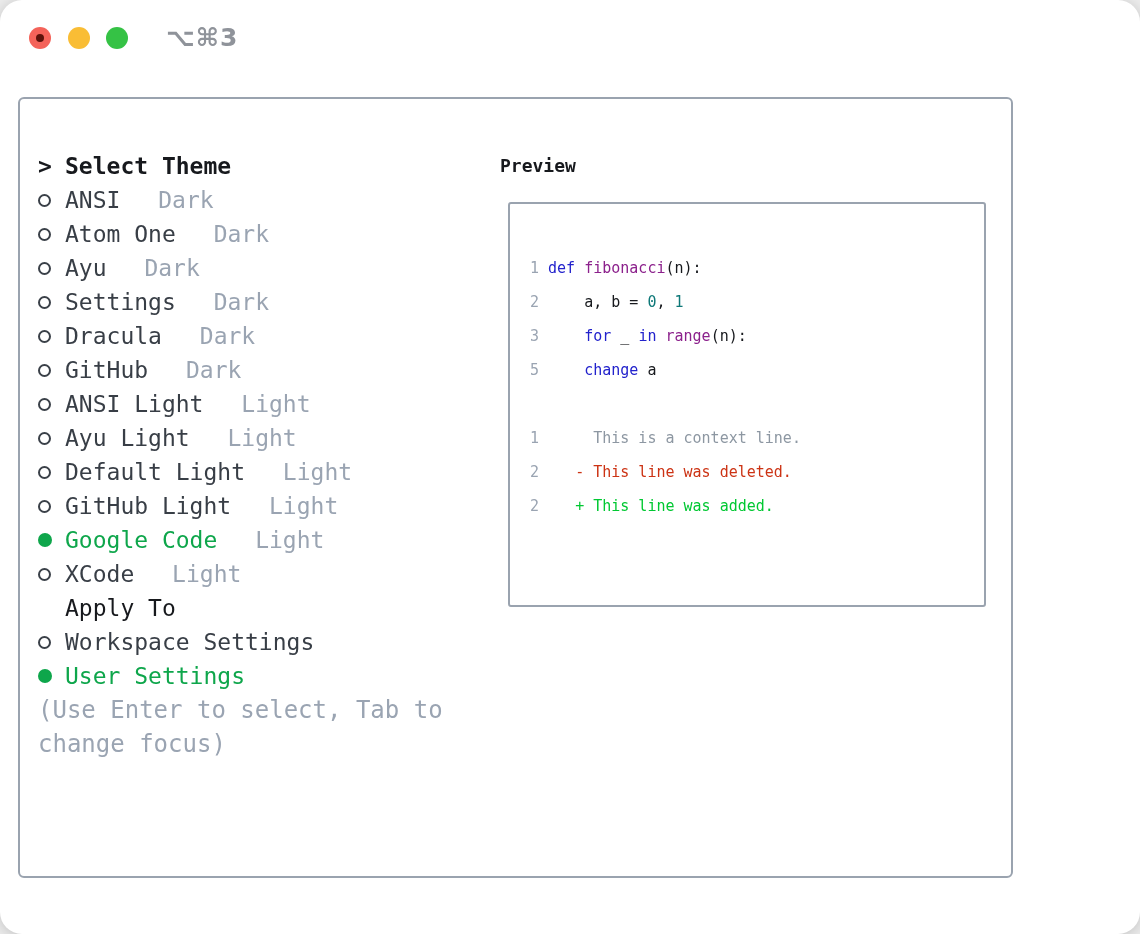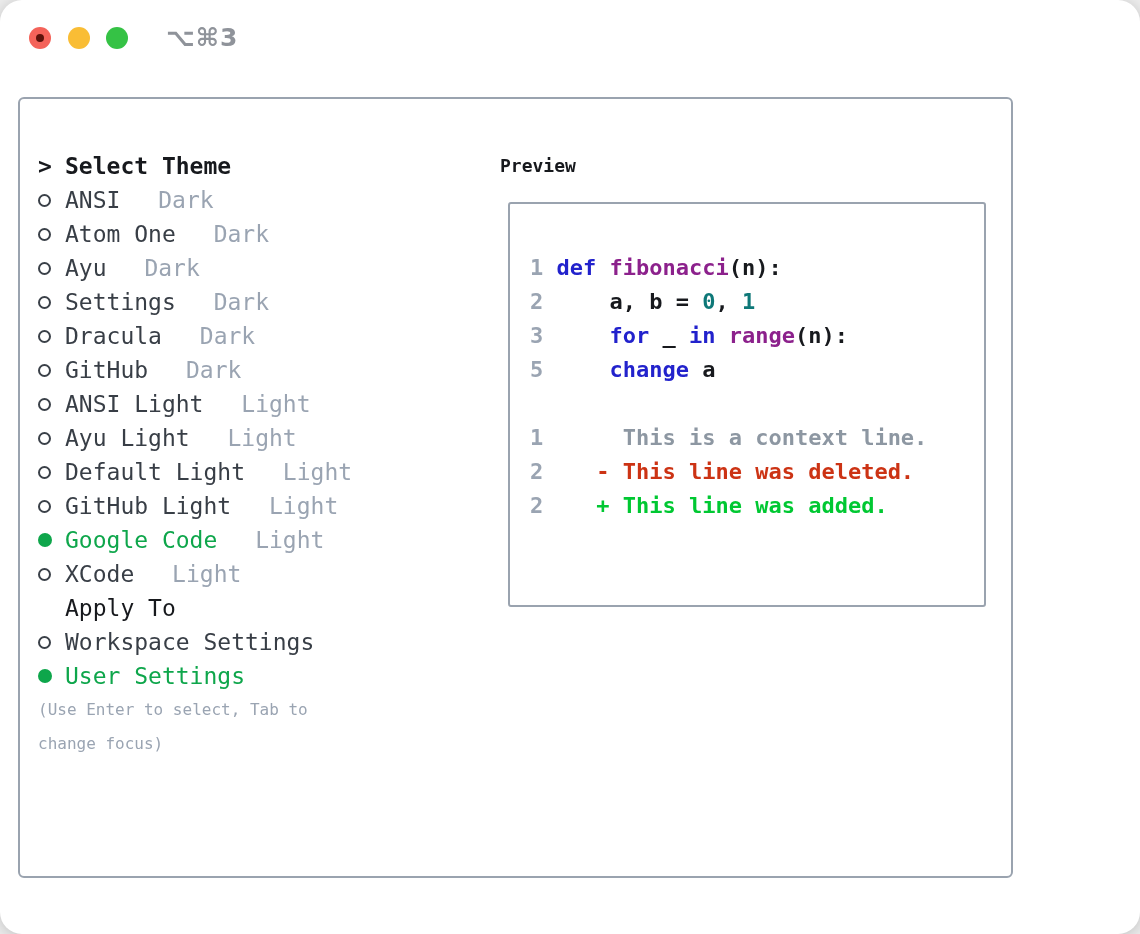--- a/index.html
+++ b/index.html
@@ -54,7 +54,7 @@
     background:#fff;overflow:hidden;
   }
   .code{padding:47px 0 0 20px;}
-  .pline{height:34px;line-height:34px;font-size:22px;white-space:pre;color:#17191d;font-weight:bold;}
+  .pline{height:34px;line-height:34px;font-size:15px;white-space:pre;color:#17191d;}
   .ln{color:var(--muted);}
   .kw{color:var(--keyword_blue);}
   .fn{color:var(--function_purple);}

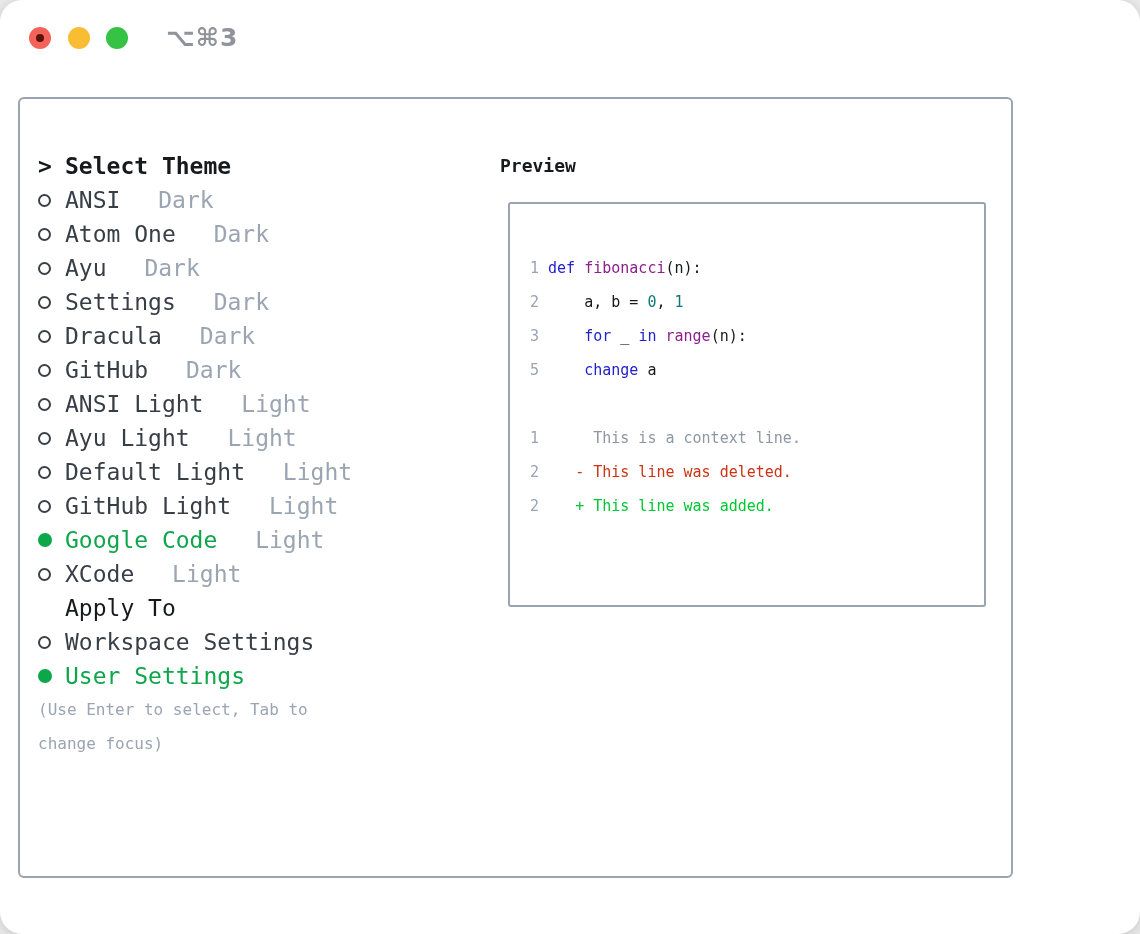--- a/index.html
+++ b/index.html
@@ -42,7 +42,7 @@
   .row.selected .item-name{color:var(--selection_green);}
   .section{}
   .apply-label{color:var(--header_black);}
-  .help{height:34px;line-height:34px;font-size:16px;color:var(--muted);white-space:pre;}
+  .help{height:34px;line-height:34px;font-size:24px;color:var(--muted);white-space:pre;}
   
   .preview-title{
     position:absolute;left:480px;top:50px;height:34px;line-height:34px;

